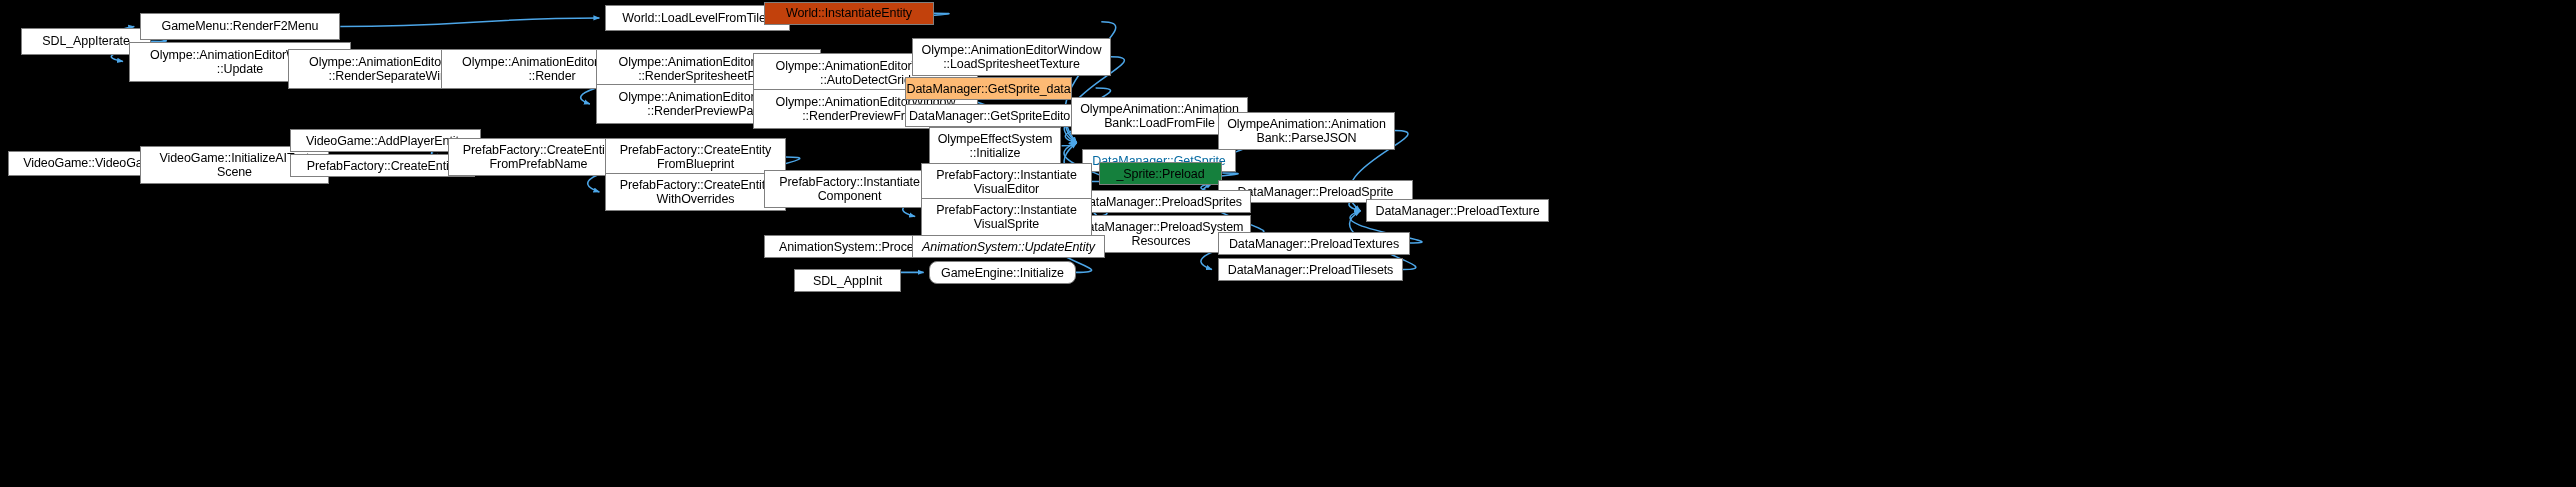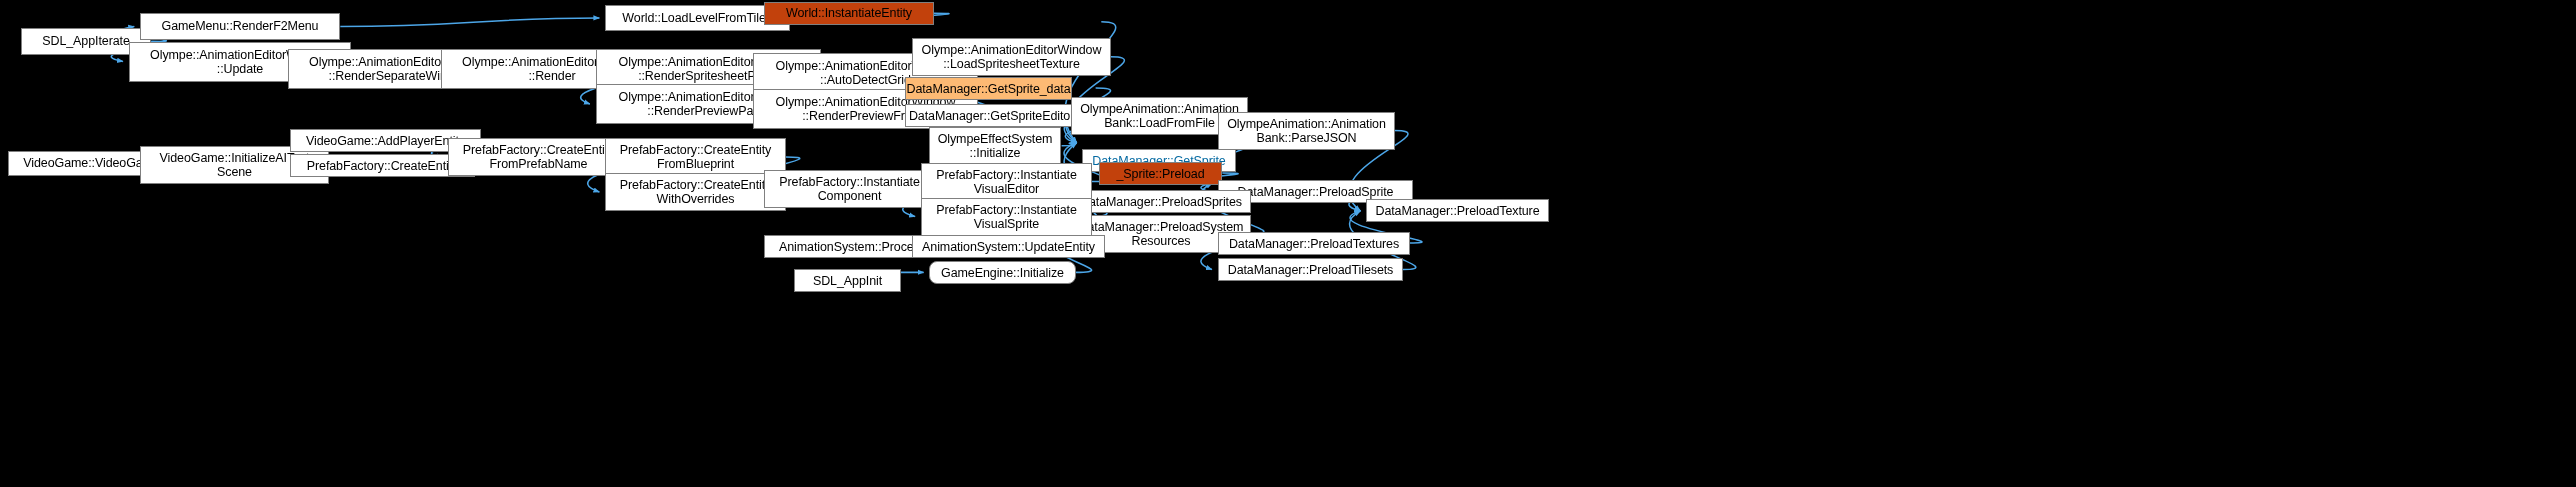--- a/index.html
+++ b/index.html
@@ -127,7 +127,7 @@
     <div class="node" style="left: 1082px; top: 131px; width: 154px; height: 23px; background: rgb(255, 255, 255); border-color: rgb(128, 128, 128); color: #0369a1; margin-top: 18px;"><span>DataManager::GetSprite</span></div>
     <div class="node" style="left: 929px; top: 127px; width: 132px; height: 38px; background: rgb(255, 255, 255); border-color: rgb(128, 128, 128); color: rgb(0, 0, 0); justify-content: center;"><span>OlympeEffectSystem
 ::Initialize</span></div>
-    <div class="node" style="left: 1099px; top: 162px; width: 123px; height: 23px; background: #c2410c; border-color: rgb(128, 128, 128); color: rgb(0, 0, 0);"><span>_Sprite::Preload</span></div>
+    <div class="node" style="left: 1099px; top: 162px; width: 123px; height: 23px; background: #15803d; border-color: rgb(128, 128, 128); color: rgb(0, 0, 0);"><span>_Sprite::Preload</span></div>
     <div class="node" style="left: 1218px; top: 180px; width: 195px; height: 23px; background: rgb(255, 255, 255); border-color: rgb(128, 128, 128); color: rgb(0, 0, 0);"><span>DataManager::PreloadSprite</span></div>
     <div class="node" style="left: 1366px; top: 199px; width: 183px; height: 23px; background: rgb(255, 255, 255); border-color: rgb(128, 128, 128); color: rgb(0, 0, 0); align-items: center;"><span>DataManager::PreloadTexture</span></div>
     <div class="node" style="left: 1071px; top: 190px; width: 180px; height: 23px; background: rgb(255, 255, 255); border-color: rgb(128, 128, 128); color: rgb(0, 0, 0);"><span>DataManager::PreloadSprites</span></div>

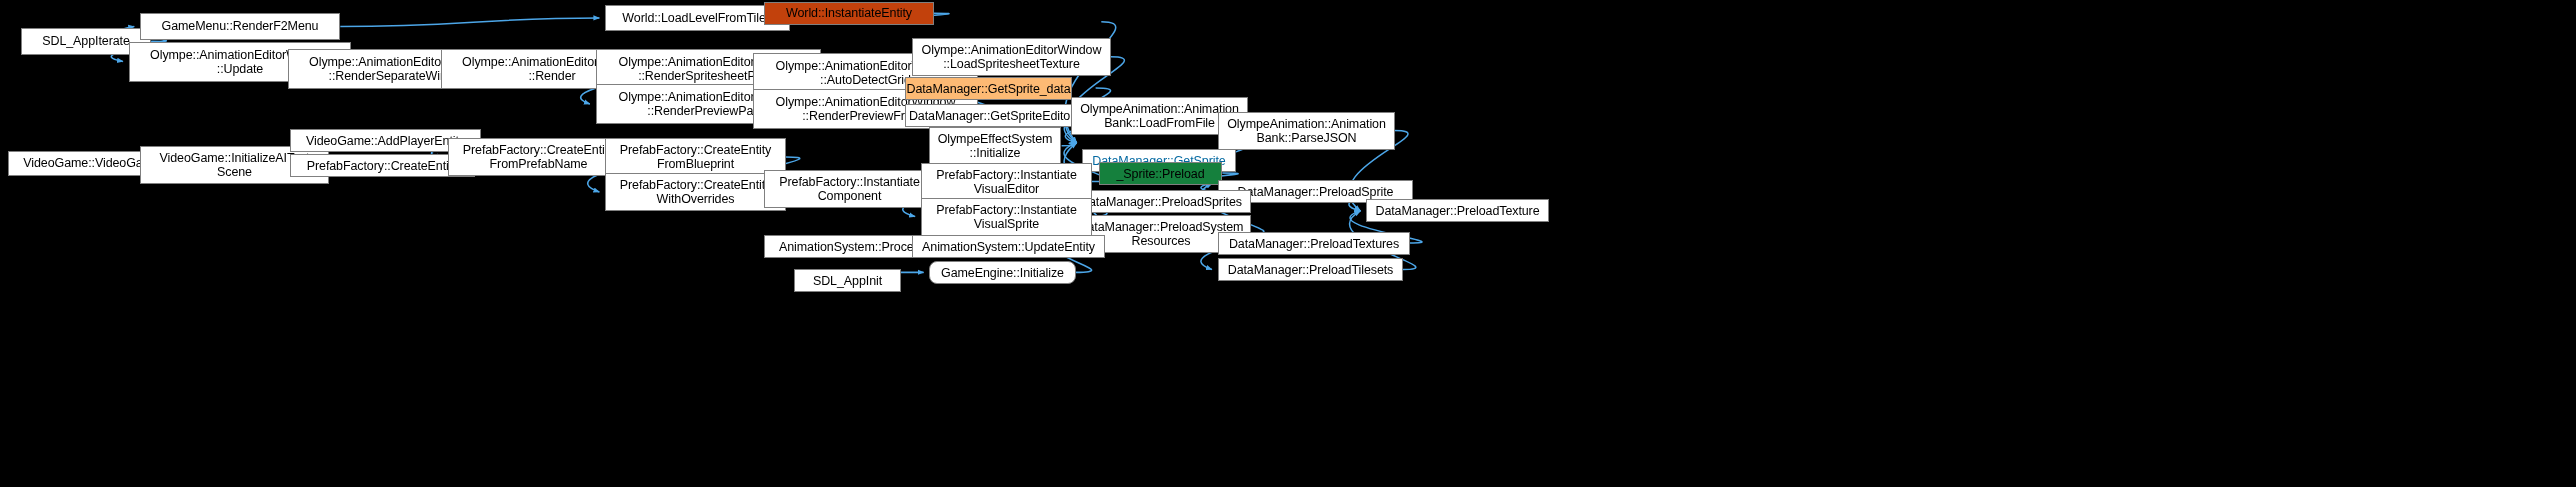--- a/index.html
+++ b/index.html
@@ -153,7 +153,7 @@
     <div class="node" style="left: 921px; top: 198px; width: 171px; height: 38px; background: rgb(255, 255, 255); border-color: rgb(128, 128, 128); color: rgb(0, 0, 0);"><span>PrefabFactory::Instantiate
 VisualSprite</span></div>
     <div class="node" style="left: 764px; top: 235px; width: 177px; height: 23px; background: rgb(255, 255, 255); border-color: rgb(128, 128, 128); color: rgb(0, 0, 0);"><span>AnimationSystem::Process</span></div>
-    <div class="node" style="left: 912px; top: 235px; width: 193px; height: 23px; background: rgb(255, 255, 255); border-color: rgb(128, 128, 128); color: rgb(0, 0, 0);"><span>AnimationSystem::UpdateEntity</span></div>
+    <div class="node" style="left: 912px; top: 235px; width: 193px; height: 23px; background: rgb(255, 255, 255); border-color: rgb(128, 128, 128); color: rgb(0, 0, 0); font-style: italic;"><span>AnimationSystem::UpdateEntity</span></div>
     <div class="node" style="left: 794px; top: 269px; width: 107px; height: 23px; background: rgb(255, 255, 255); border-color: rgb(128, 128, 128); color: rgb(0, 0, 0);"><span>SDL_AppInit</span></div>
     <div class="node" style="left: 929px; top: 261px; width: 147px; height: 23px; background: rgb(255, 255, 255); border-color: rgb(128, 128, 128); color: rgb(0, 0, 0); border-radius: 8px;"><span>GameEngine::Initialize</span></div>
   </div>

